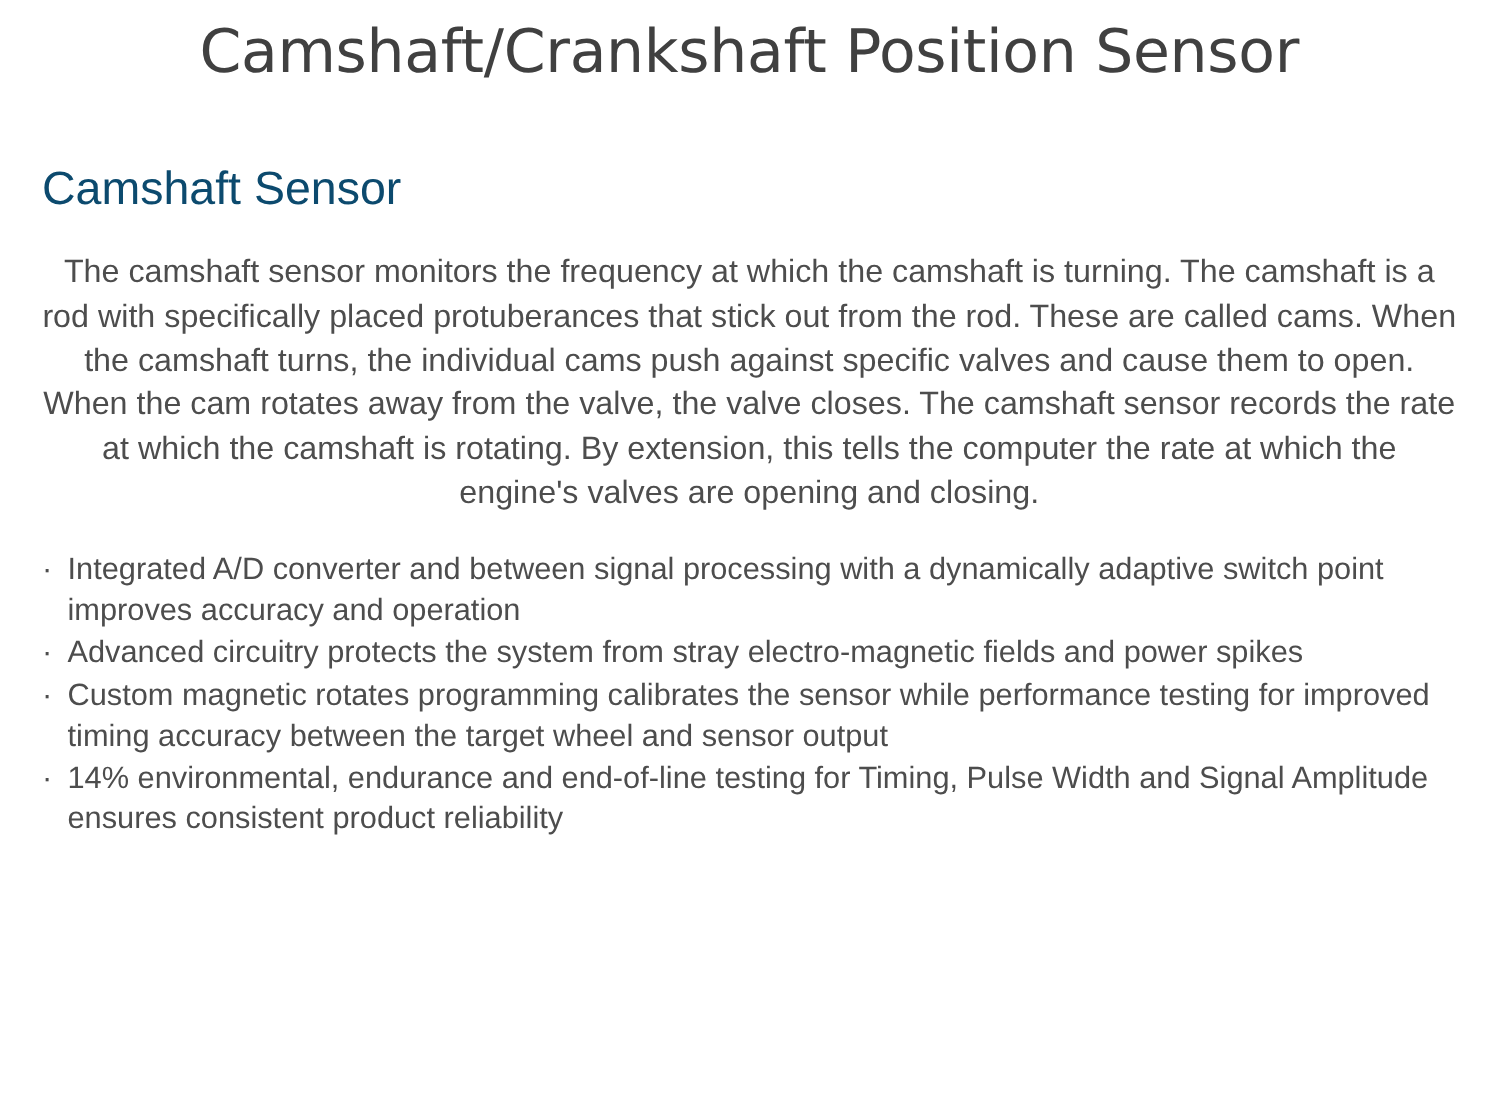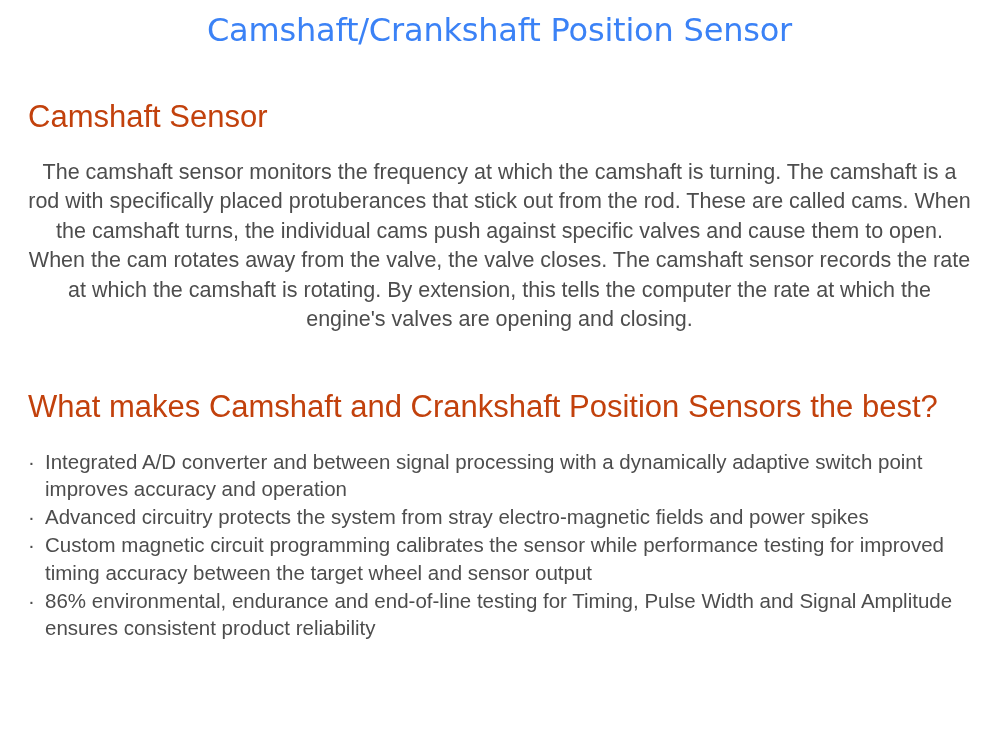--- a/index.html
+++ b/index.html
@@ -22,9 +22,9 @@
   }
   .slide-title {
     font-family: "DejaVu Sans", sans-serif;
-    font-size: 32px;
+    font-size: 40px;
     font-weight: 400;
-    color: #3b82f6;
+    color: #404040;
     text-align: center;
     letter-spacing: -0.2px;
     margin: 12px 0 0 0;

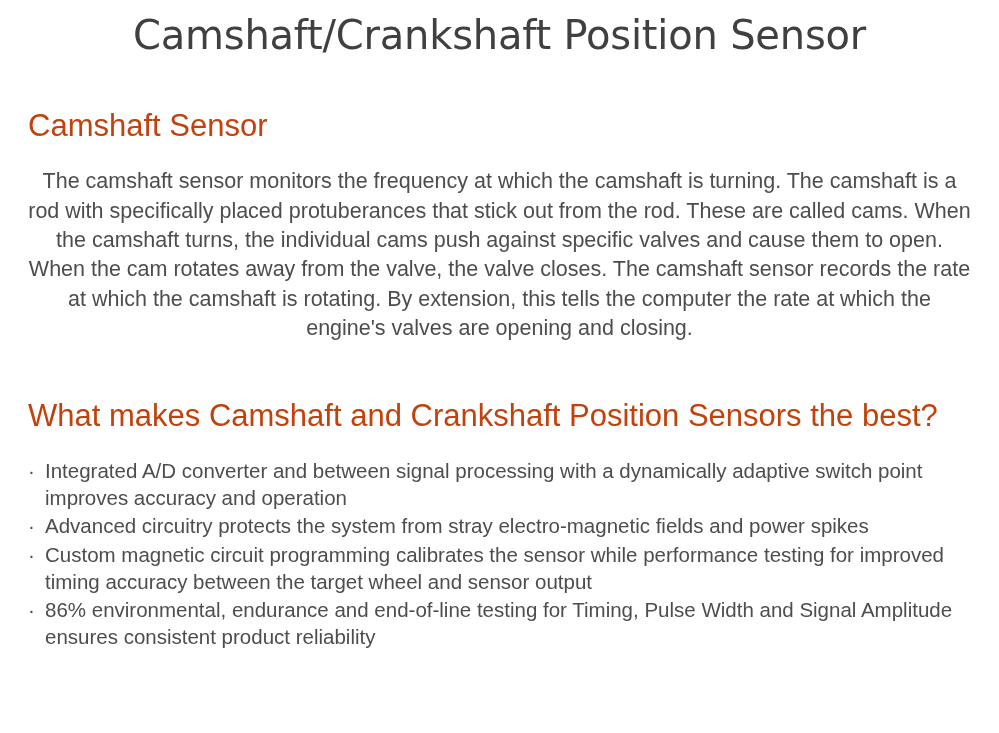--- a/index.html
+++ b/index.html
@@ -36,7 +36,7 @@
   }
   .section-heading {
     font-family: "Liberation Sans", sans-serif;
-    color: #c2410c;
+    color: #0c4a6e;
     font-size: 31px;
     font-weight: 400;
     line-height: 1.26;

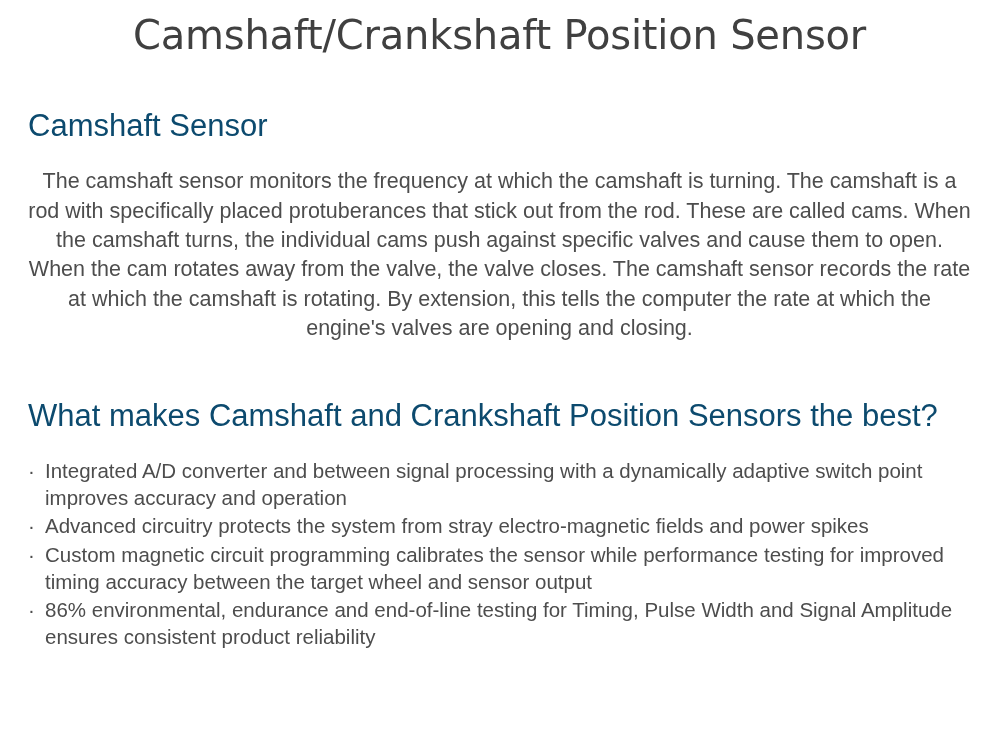--- a/index.html
+++ b/index.html
@@ -95,7 +95,6 @@
   </div>
 
   <div class="section">
-    <h2 class="section-heading heading-best">What makes Camshaft and Crankshaft Position Sensors the best?</h2>
 
     <ul class="bullet-list">
       <li class="bullet-item">

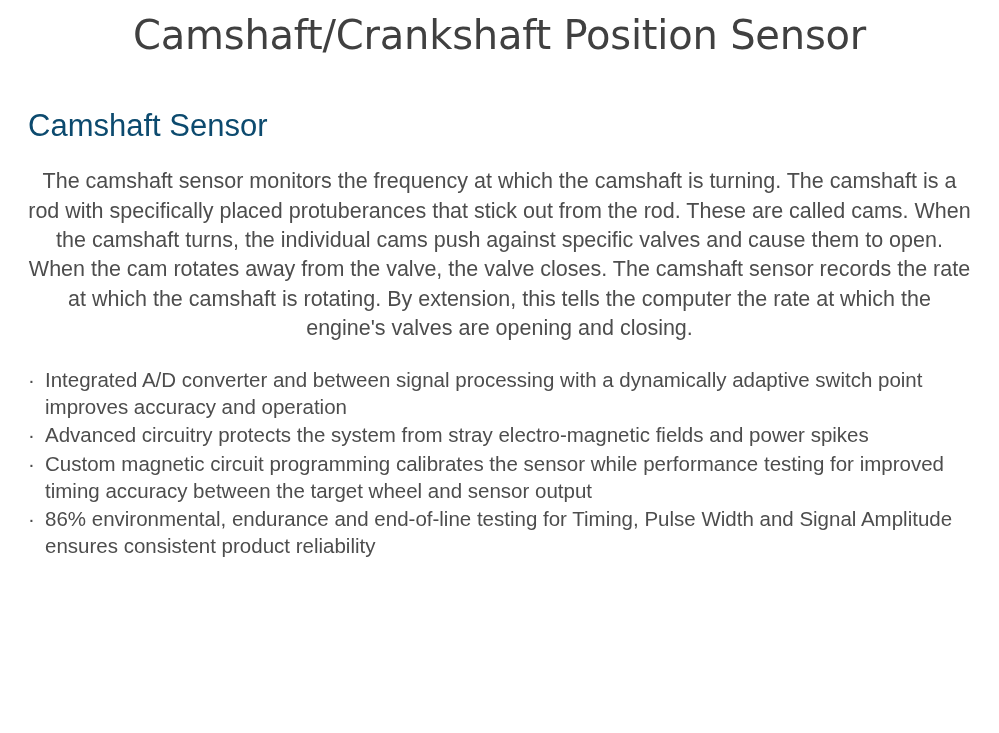--- a/index.html
+++ b/index.html
@@ -107,7 +107,7 @@
       </li>
       <li class="bullet-item">
         <span class="bullet-marker">·</span>
-        <span>Custom magnetic circuit programming calibrates the sensor while performance testing for improved timing accuracy between the target wheel and sensor output</span>
+        <span>Custom magnetic rotates programming calibrates the sensor while performance testing for improved timing accuracy between the target wheel and sensor output</span>
       </li>
       <li class="bullet-item">
         <span class="bullet-marker">·</span>

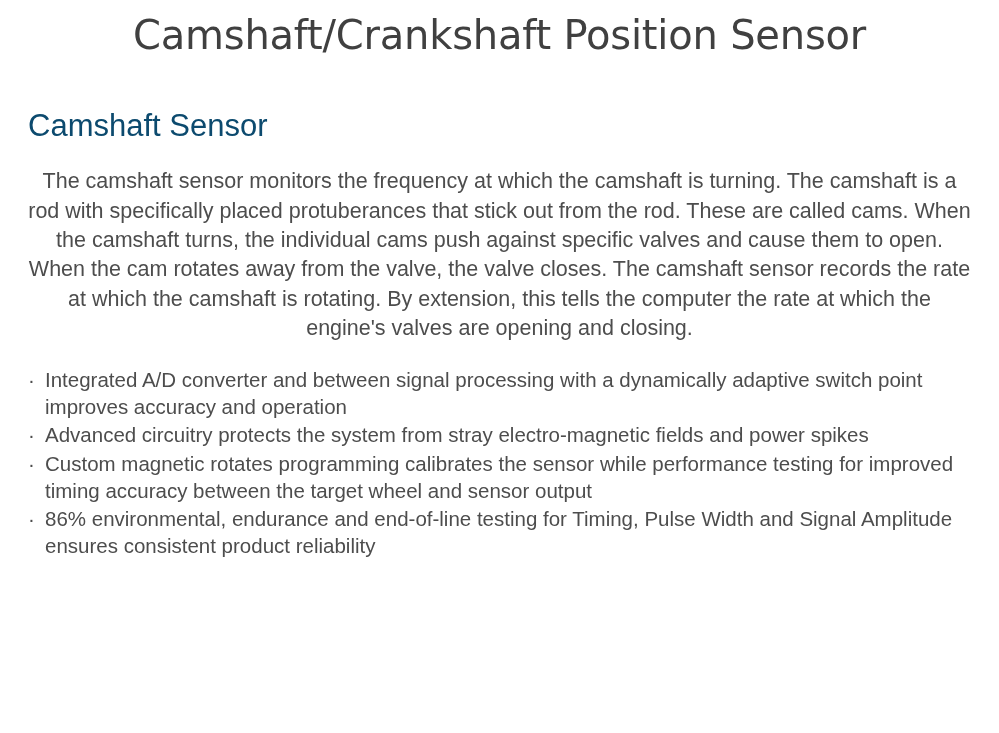--- a/index.html
+++ b/index.html
@@ -111,7 +111,7 @@
       </li>
       <li class="bullet-item">
         <span class="bullet-marker">·</span>
-        <span>86% environmental, endurance and end-of-line testing for Timing, Pulse Width and Signal Amplitude ensures consistent product reliability</span>
+        <span>14% environmental, endurance and end-of-line testing for Timing, Pulse Width and Signal Amplitude ensures consistent product reliability</span>
       </li>
     </ul>
   </div>

